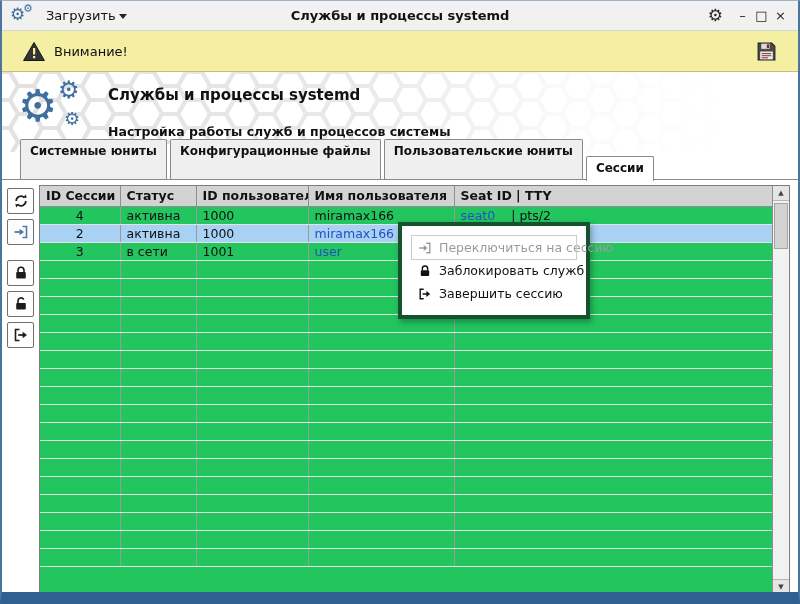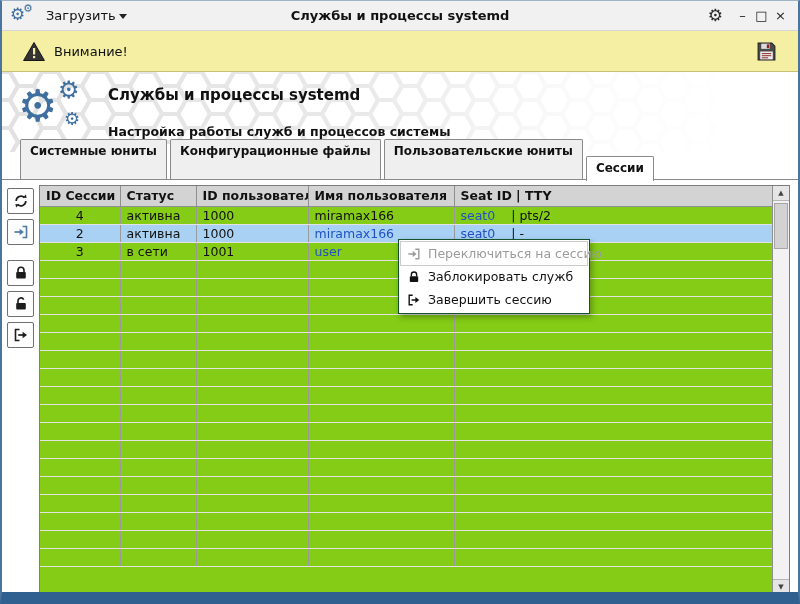--- a/index.html
+++ b/index.html
@@ -78,7 +78,7 @@
   .ic { display: block; }
 
   
-  .table-wrap { position: absolute; left: 37px; top: 5px; right: 8px; bottom: 5px; border: 1px solid #7d7d7d; display: flex; background: #84cc16; }
+  .table-wrap { position: absolute; left: 37px; top: 5px; right: 8px; bottom: 5px; border: 1px solid #7d7d7d; display: flex; background: #22c55e; }
   .table-main { flex: 1; overflow: hidden; }
   table { width: 100%; border-collapse: collapse; table-layout: fixed; }
   th {

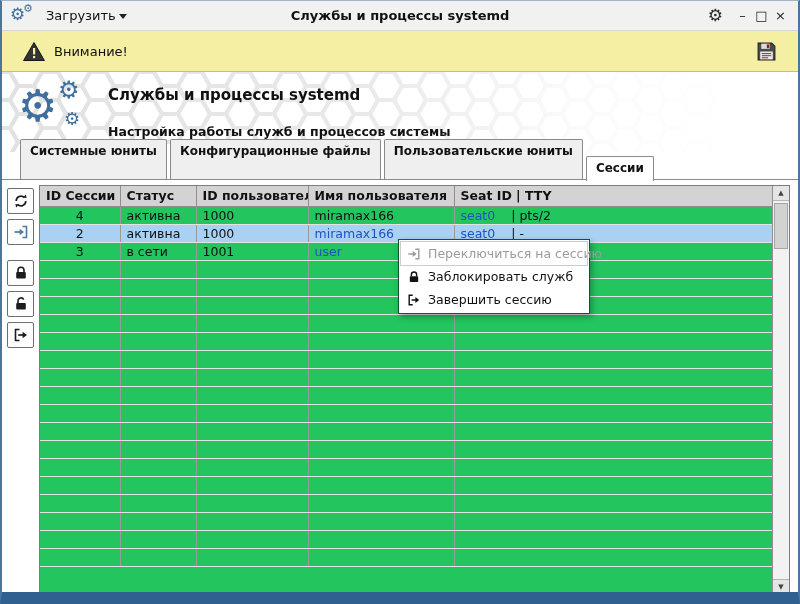--- a/index.html
+++ b/index.html
@@ -105,8 +105,8 @@
 
   
   .context-menu {
-    position: absolute; left: 396px; top: 59px; width: 192px; background: #fff;
-    border: 1px solid #14532d; box-shadow: 2px 3px 6px rgba(0,0,0,0.3); z-index: 10; padding: 2px;
+    position: absolute; left: 396px; top: 42px; width: 192px; background: #fff;
+    border: 4px solid #14532d; box-shadow: 2px 3px 6px rgba(0,0,0,0.3); z-index: 10; padding: 10px;
   }
   .menu-item { display: flex; align-items: center; gap: 7px; padding: 4px 6px; font-size: 12.5px; color: #111; white-space: nowrap; cursor: default; }
   .menu-item.disabled { color: #9b9b9b; outline: 1px solid #cccccc; }

